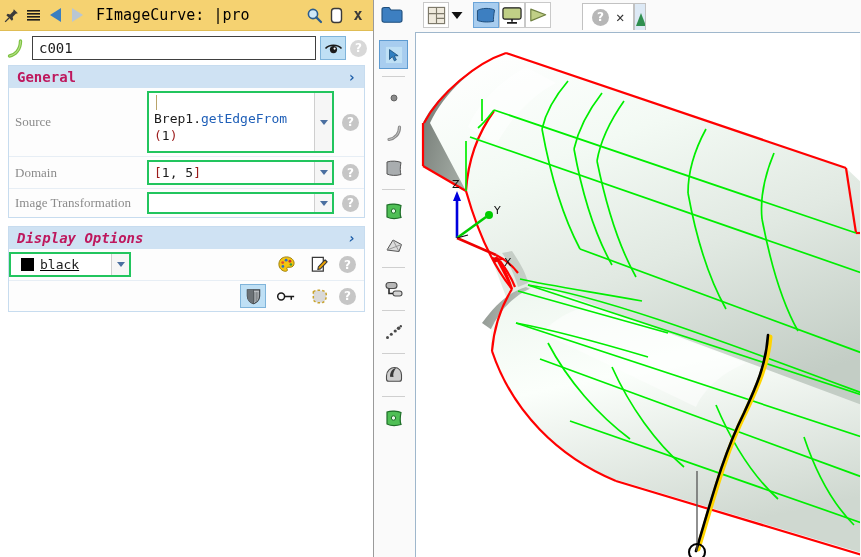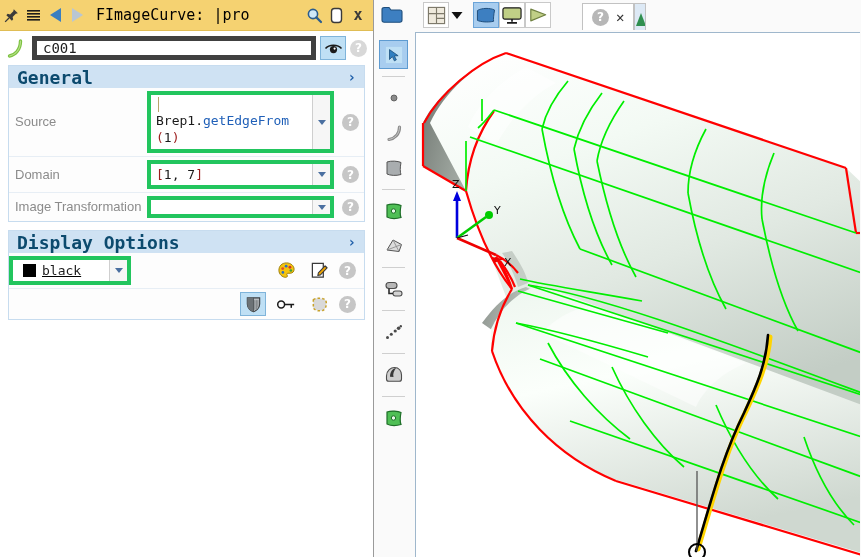--- a/index.html
+++ b/index.html
@@ -43,7 +43,7 @@
     padding:0 6px;background:#ffffff;
   }
   #name-input{
-    flex:1 1 auto;height:24px;border:5px solid #404040;background:#fff;
+    flex:1 1 auto;height:24px;border:1px solid #404040;background:#fff;
     font-family:"DejaVu Sans Mono","Liberation Mono",monospace;font-size:14px;
     padding:0 6px;color:#1b1b1b;outline:none;box-sizing:border-box;
   }

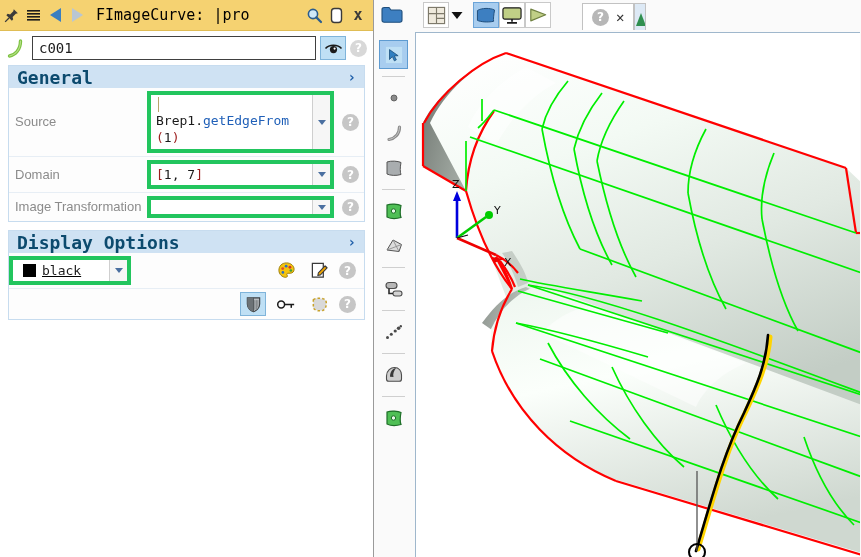--- a/index.html
+++ b/index.html
@@ -67,7 +67,7 @@
     margin:0 8px;cursor:pointer;box-sizing:border-box;
   }
   .sec-head .sec-title{
-    flex:1 1 auto;color:#0c4a6e;font-weight:bold;font-size:18px;
+    flex:1 1 auto;color:#be185d;font-weight:bold;font-size:14px;
     font-family:"DejaVu Sans Mono","Liberation Mono",monospace;
   }
   .sec-head .chev{color:#1f5fa9;font-size:14px;font-weight:bold;}

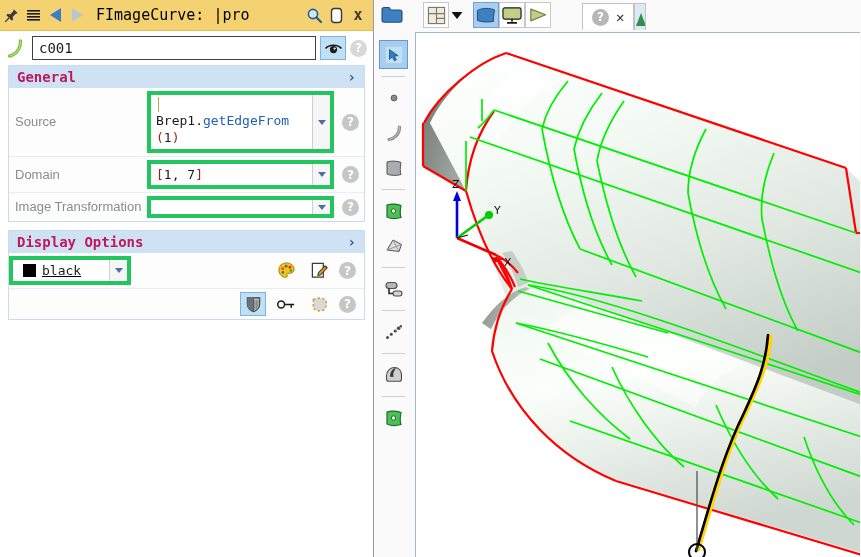--- a/index.html
+++ b/index.html
@@ -76,7 +76,7 @@
   .prop-row:last-child{border-bottom:none;}
   .prop-label{
     width:132px;flex:0 0 132px;padding-left:6px;color:#8b8b8b;font-size:13px;
-    font-family:Liberation Sans, sans-serif;line-height:16px;
+    font-family:Liberation Serif, serif;line-height:16px;
   }
   .field{
     flex:1 1 auto;display:flex;align-items:stretch;

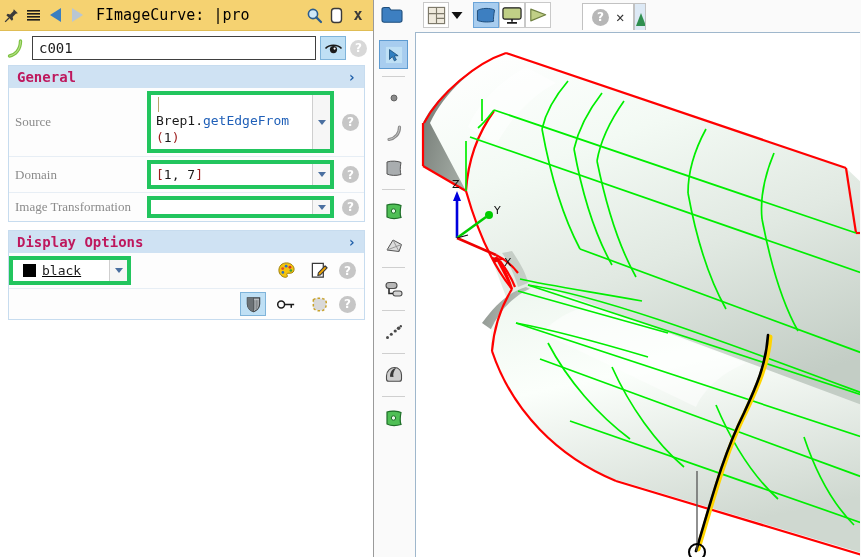--- a/index.html
+++ b/index.html
@@ -80,7 +80,7 @@
   }
   .field{
     flex:1 1 auto;display:flex;align-items:stretch;
-    border:4px solid #22c55e;background:#fff;min-height:22px;box-sizing:border-box;
+    border:2px solid #22c55e;background:#fff;min-height:22px;box-sizing:border-box;
   }
   .field .fval{
     flex:1 1 auto;padding:2px 5px;font-size:13px;line-height:17px;

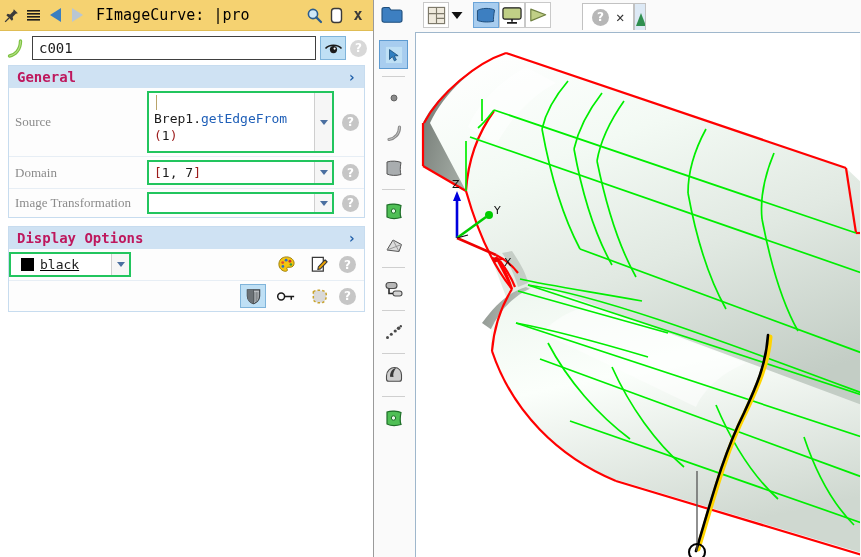--- a/index.html
+++ b/index.html
@@ -229,7 +229,7 @@
       <div class="prop-row">
         <div class="prop-label">Domain</div>
         <div class="field">
-          <div class="fval"><span class="tok-brk">[</span><span class="tok-obj">1, 7</span><span class="tok-brk">]</span></div>
+          <div class="fval"><span class="tok-brk">[</span><span class="tok-obj">1, 5</span><span class="tok-brk">]</span></div>
           <div class="drop">
               <span class="dtri"></span>
             </div>

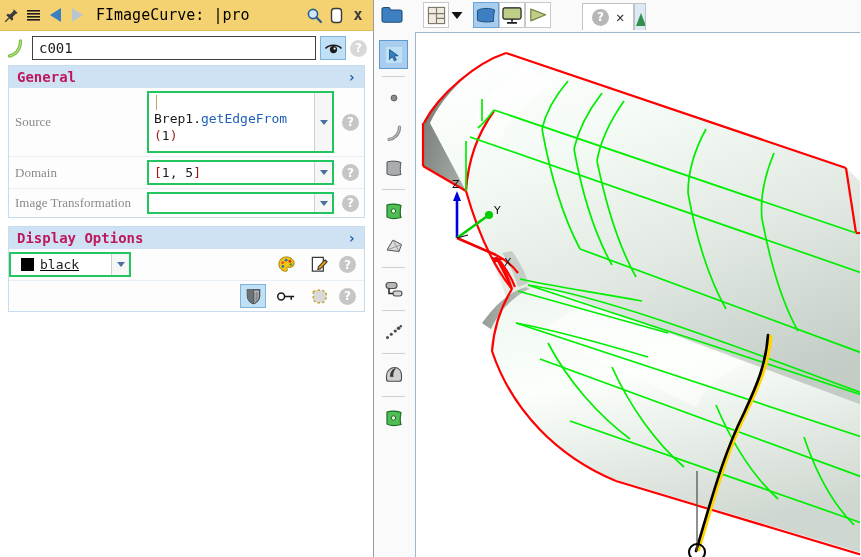--- a/index.html
+++ b/index.html
@@ -253,7 +253,7 @@
       </div>
     </div>
 
-    <div class="sec-head" style="margin-top:8px;">
+    <div class="sec-head" style="margin-top:8px;font-style:italic;">
       <span class="sec-title">Display Options</span>
       <span class="chev">›</span>
     </div>

